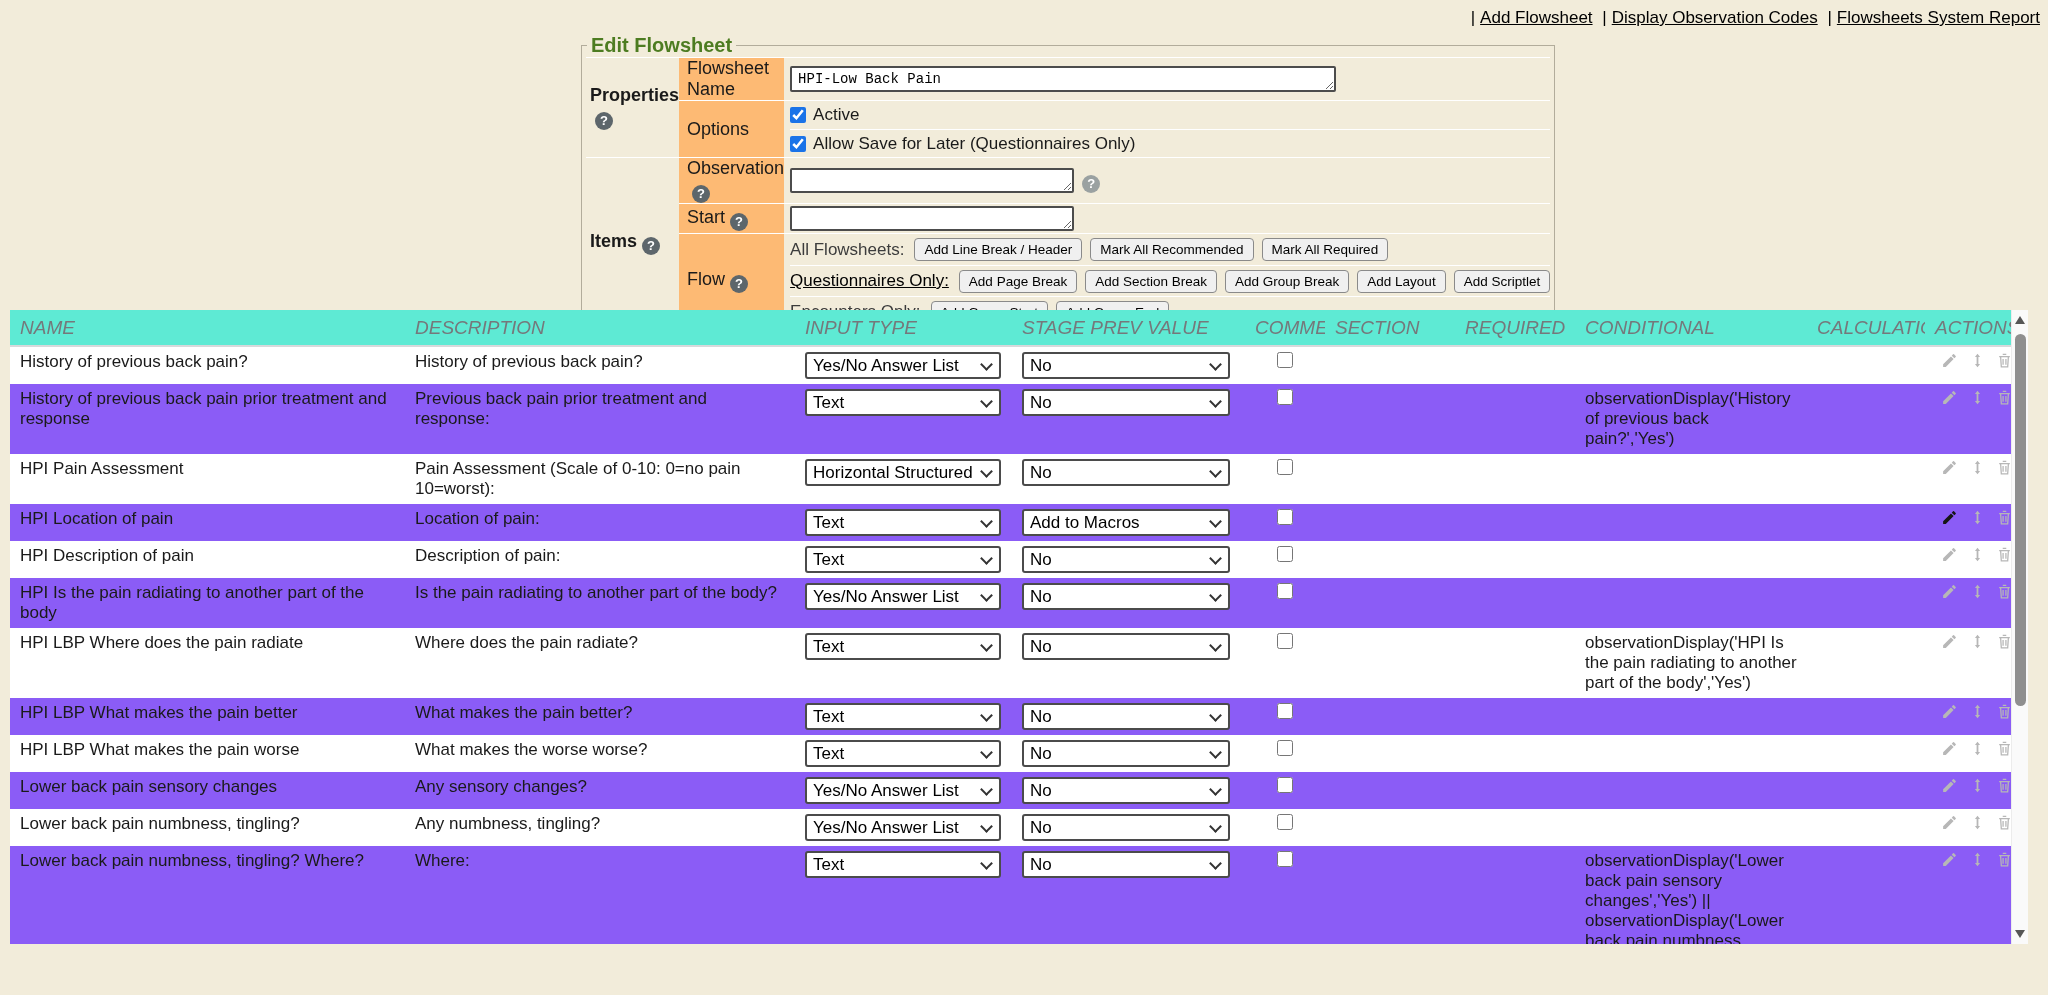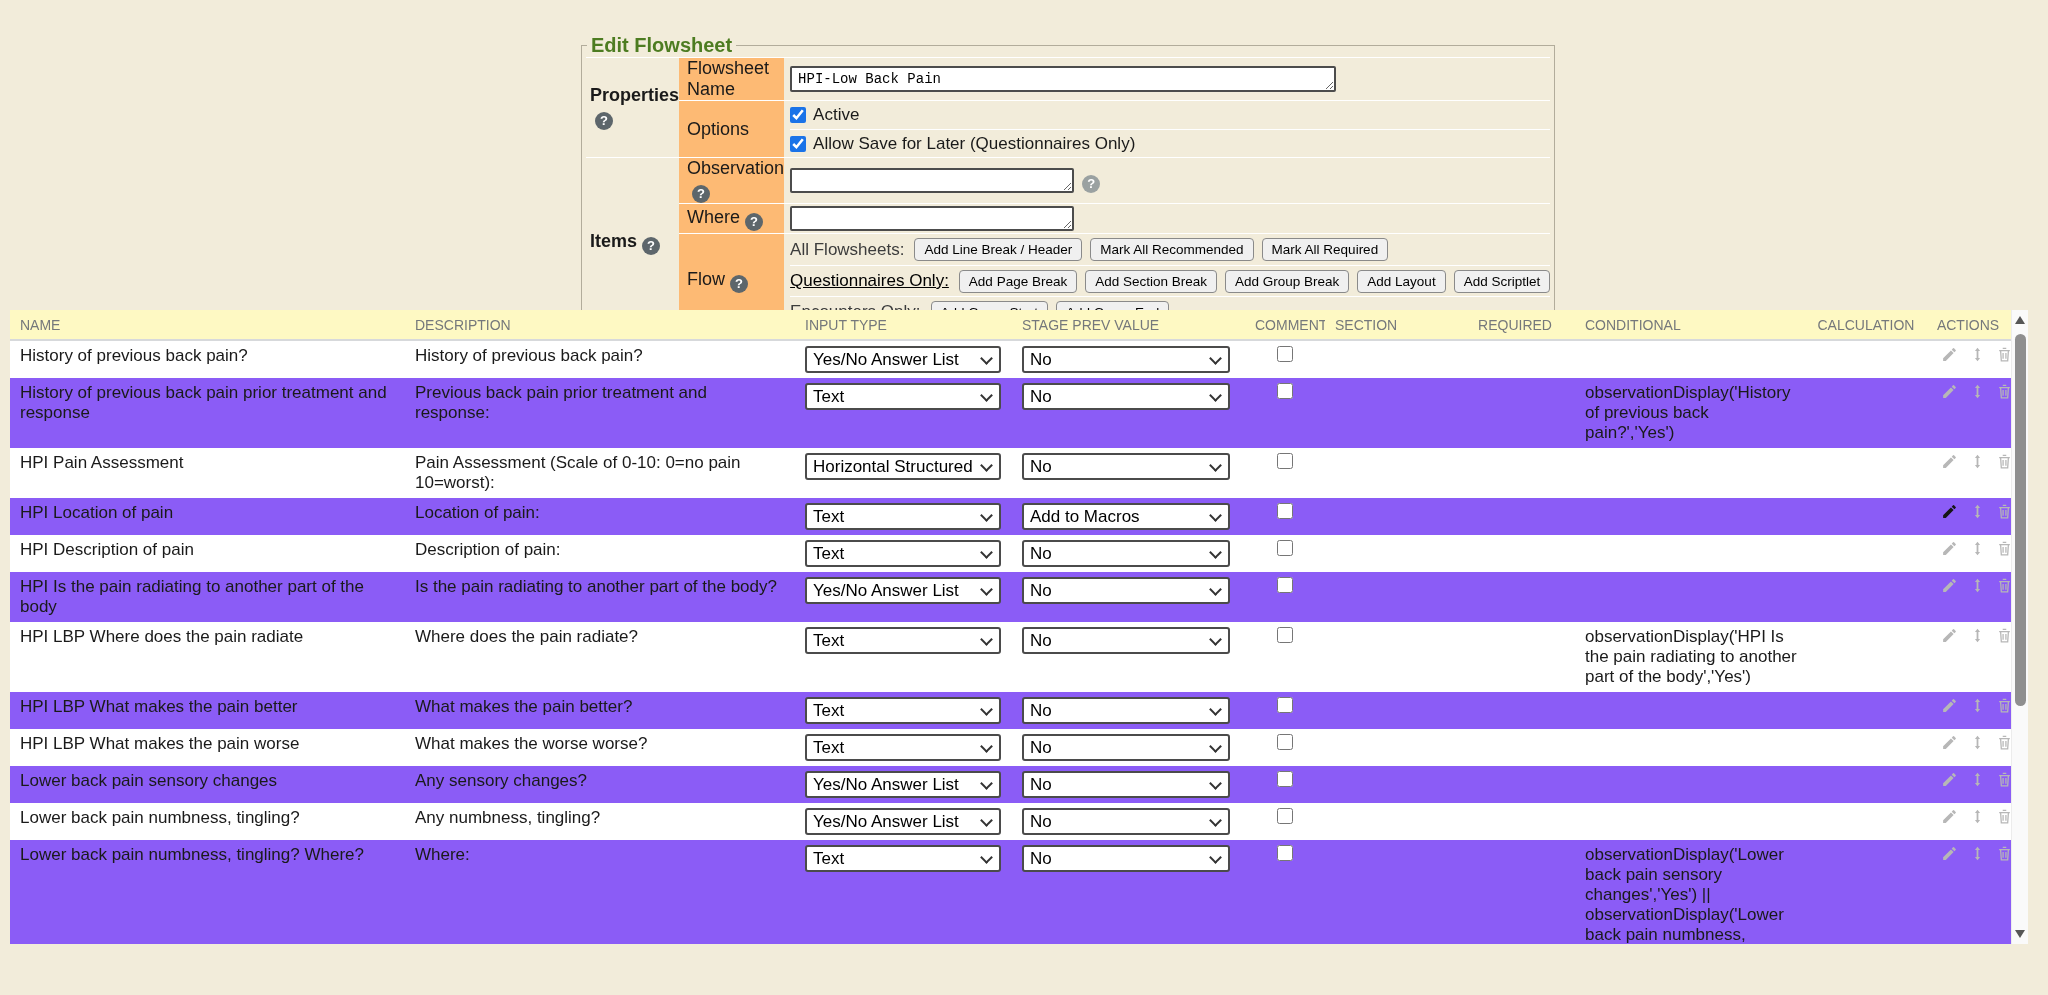--- a/index.html
+++ b/index.html
@@ -133,6 +133,11 @@
 
 <div class="page">
 
+  <div class="topnav">
+    <span class="sep">|</span><a>Add Flowsheet</a>
+    <span class="sep">|</span><a>Display Observation Codes</a>
+    <span class="sep">|</span><a>Flowsheets System Report</a>
+  </div>
 
   <fieldset class="edit-form">
     <legend>Edit Flowsheet</legend>

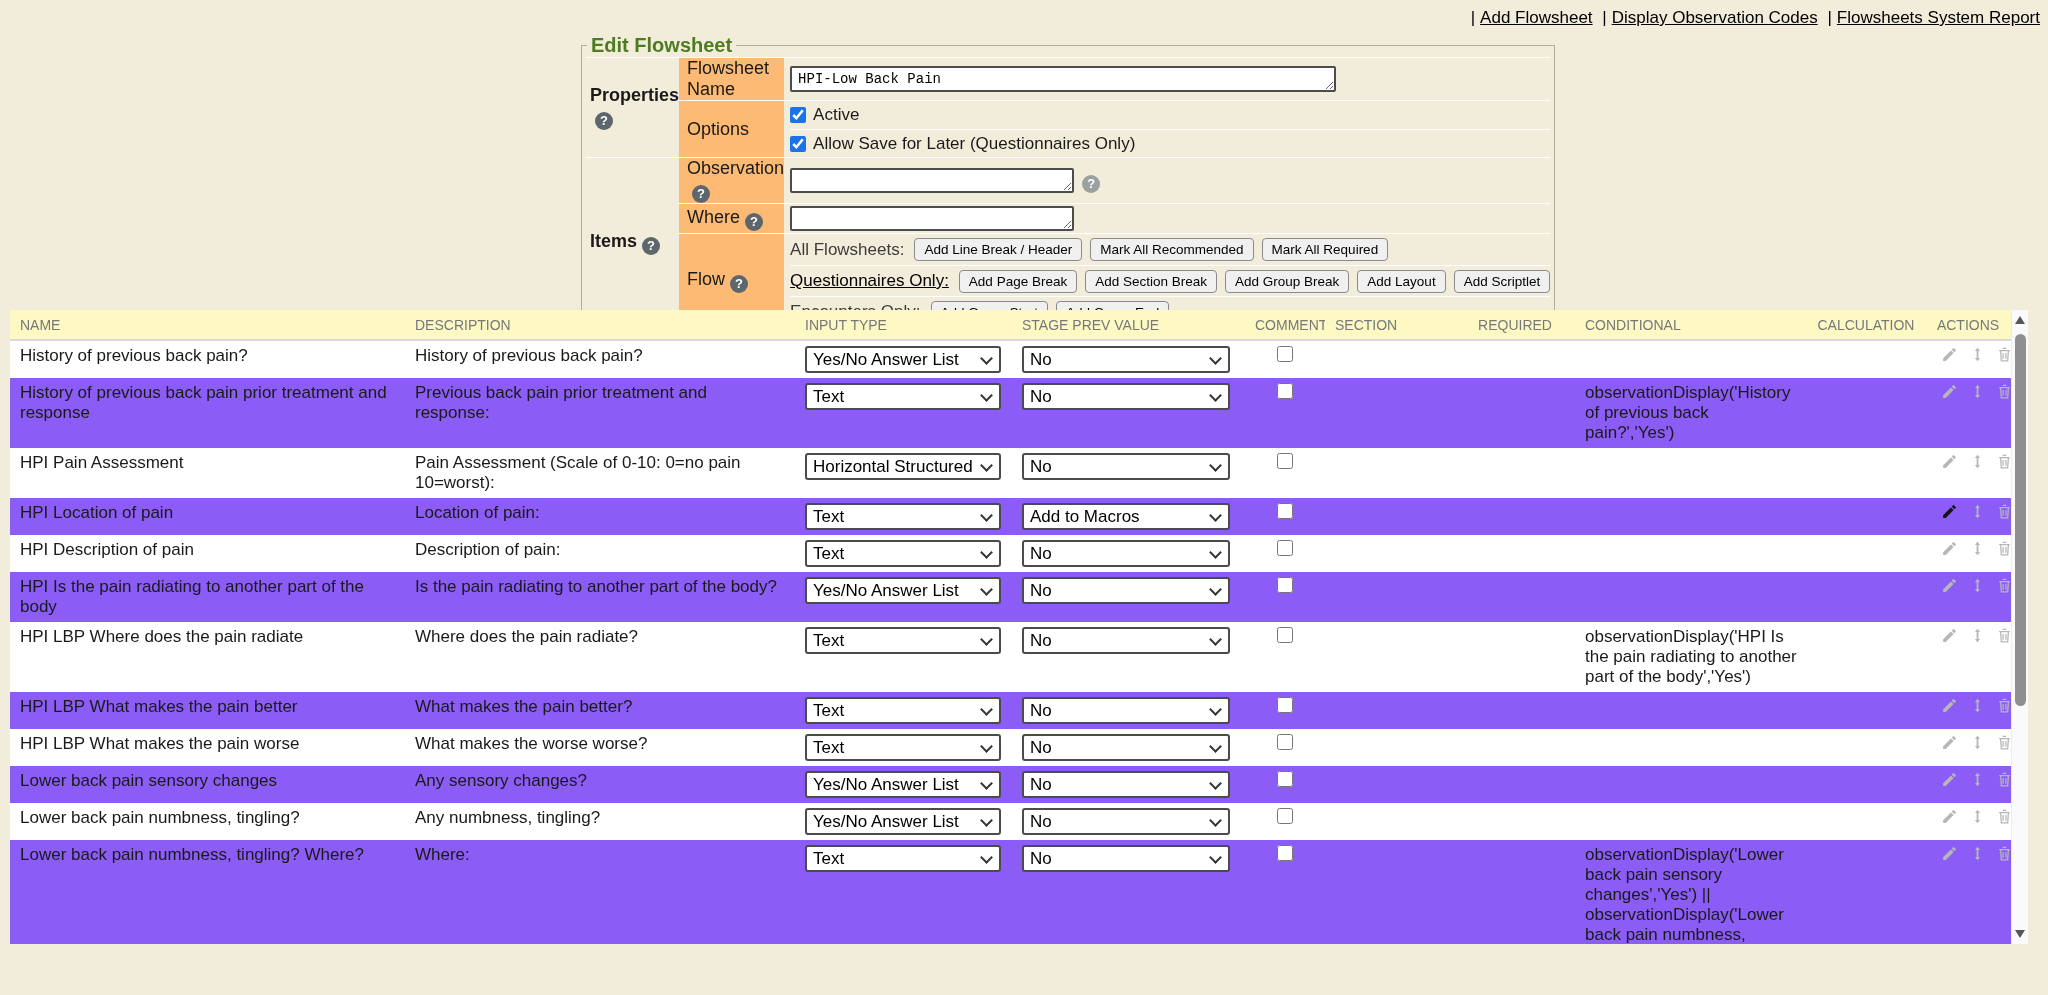--- a/index.html
+++ b/index.html
@@ -175,7 +175,7 @@
         </td>
       </tr>
       <tr class="r-order">
-        <td class="col-label"><span>Where</span><span class="help-icon">?</span></td>
+        <td class="col-label"><span>Start</span><span class="help-icon">?</span></td>
         <td class="col-content">
           <textarea class="box small-box" style=""></textarea>
         </td>

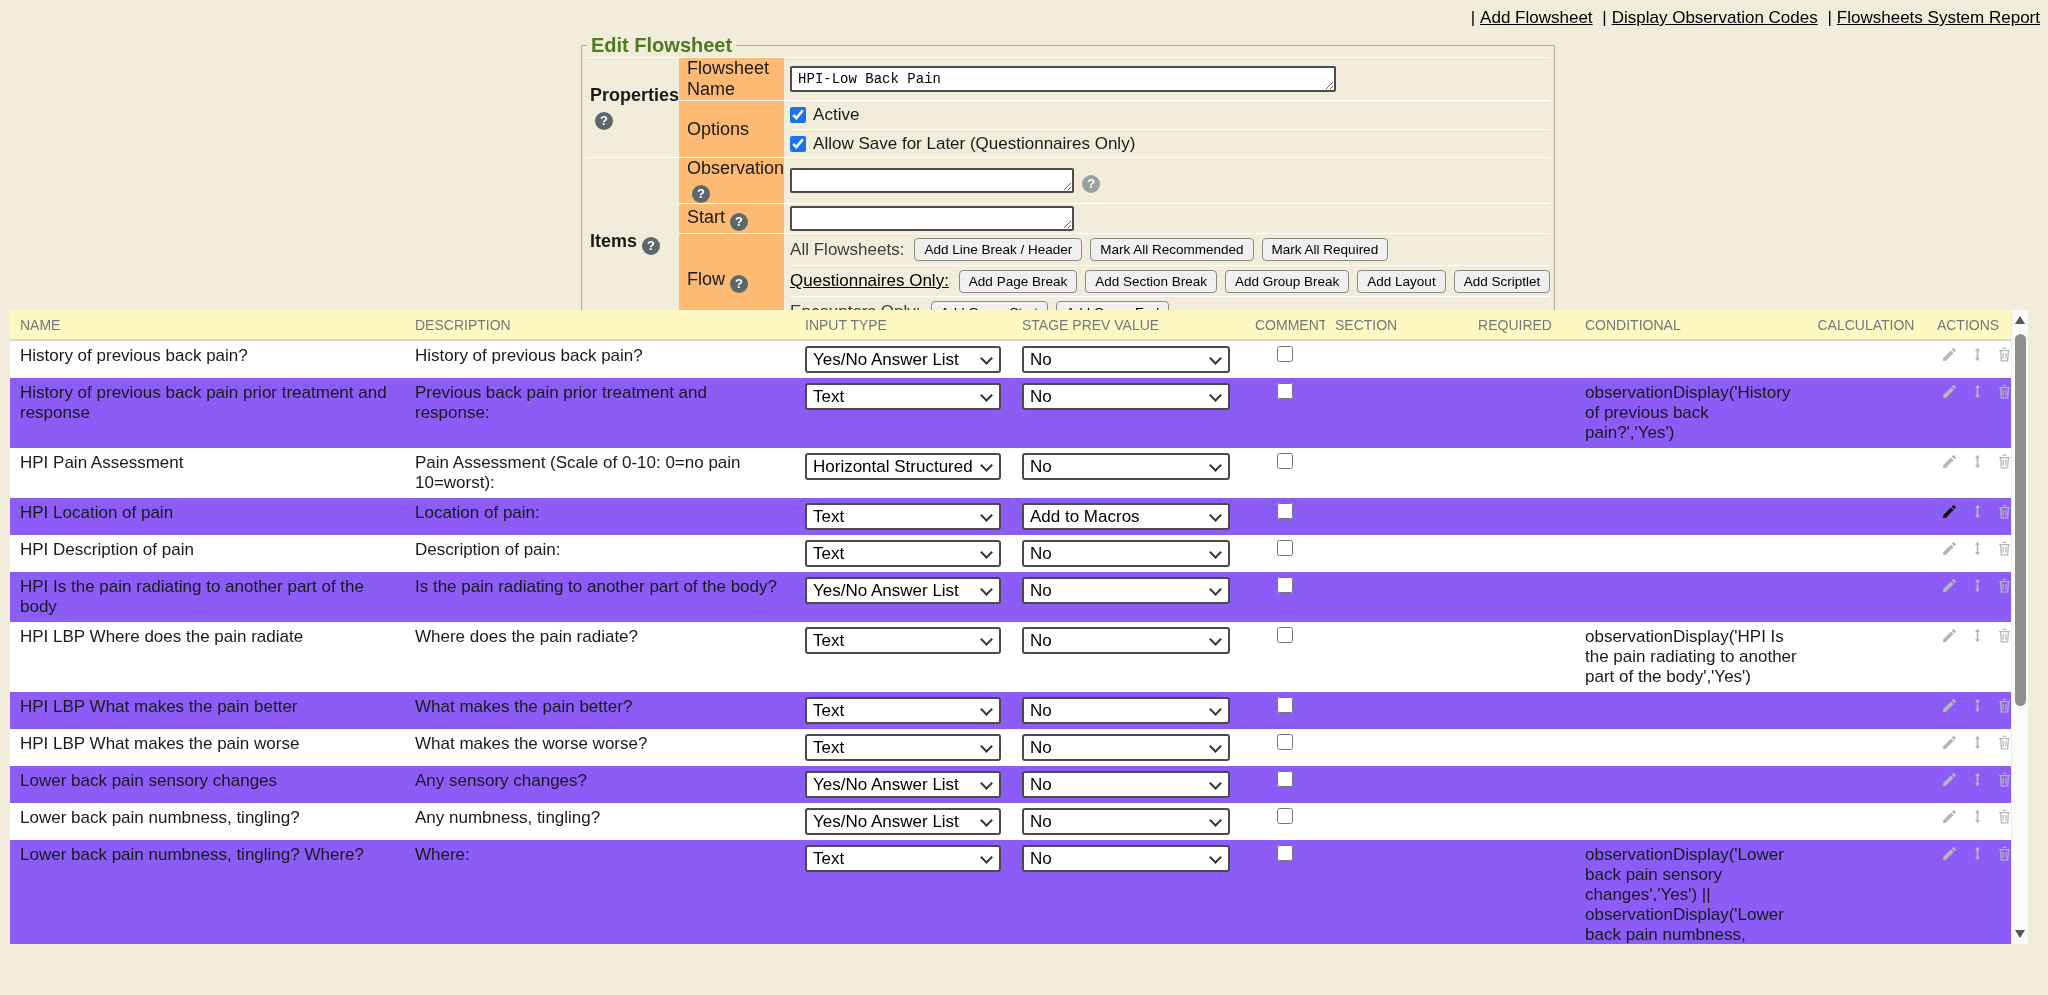--- a/index.html
+++ b/index.html
@@ -68,9 +68,9 @@
   }
   table.items { width:2001px; border-collapse:collapse; table-layout:fixed; }
   table.items th {
-    background:#fef9c3; color:#75787b; font-size:14px; font-weight:normal;
+    background:#5eead4; color:#75787b; font-size:19px; font-weight:normal;
     text-align:left; padding:7px 10px 6px 10px; border-bottom:2px solid #d7d9db;
-    white-space:nowrap; overflow:hidden;
+    white-space:nowrap; overflow:hidden;font-style:italic;
   }
   table.items th.center, table.items td.center { text-align:center; }
   table.items td { vertical-align:top; padding:5px 10px; font-size:17px; line-height:20px; }

